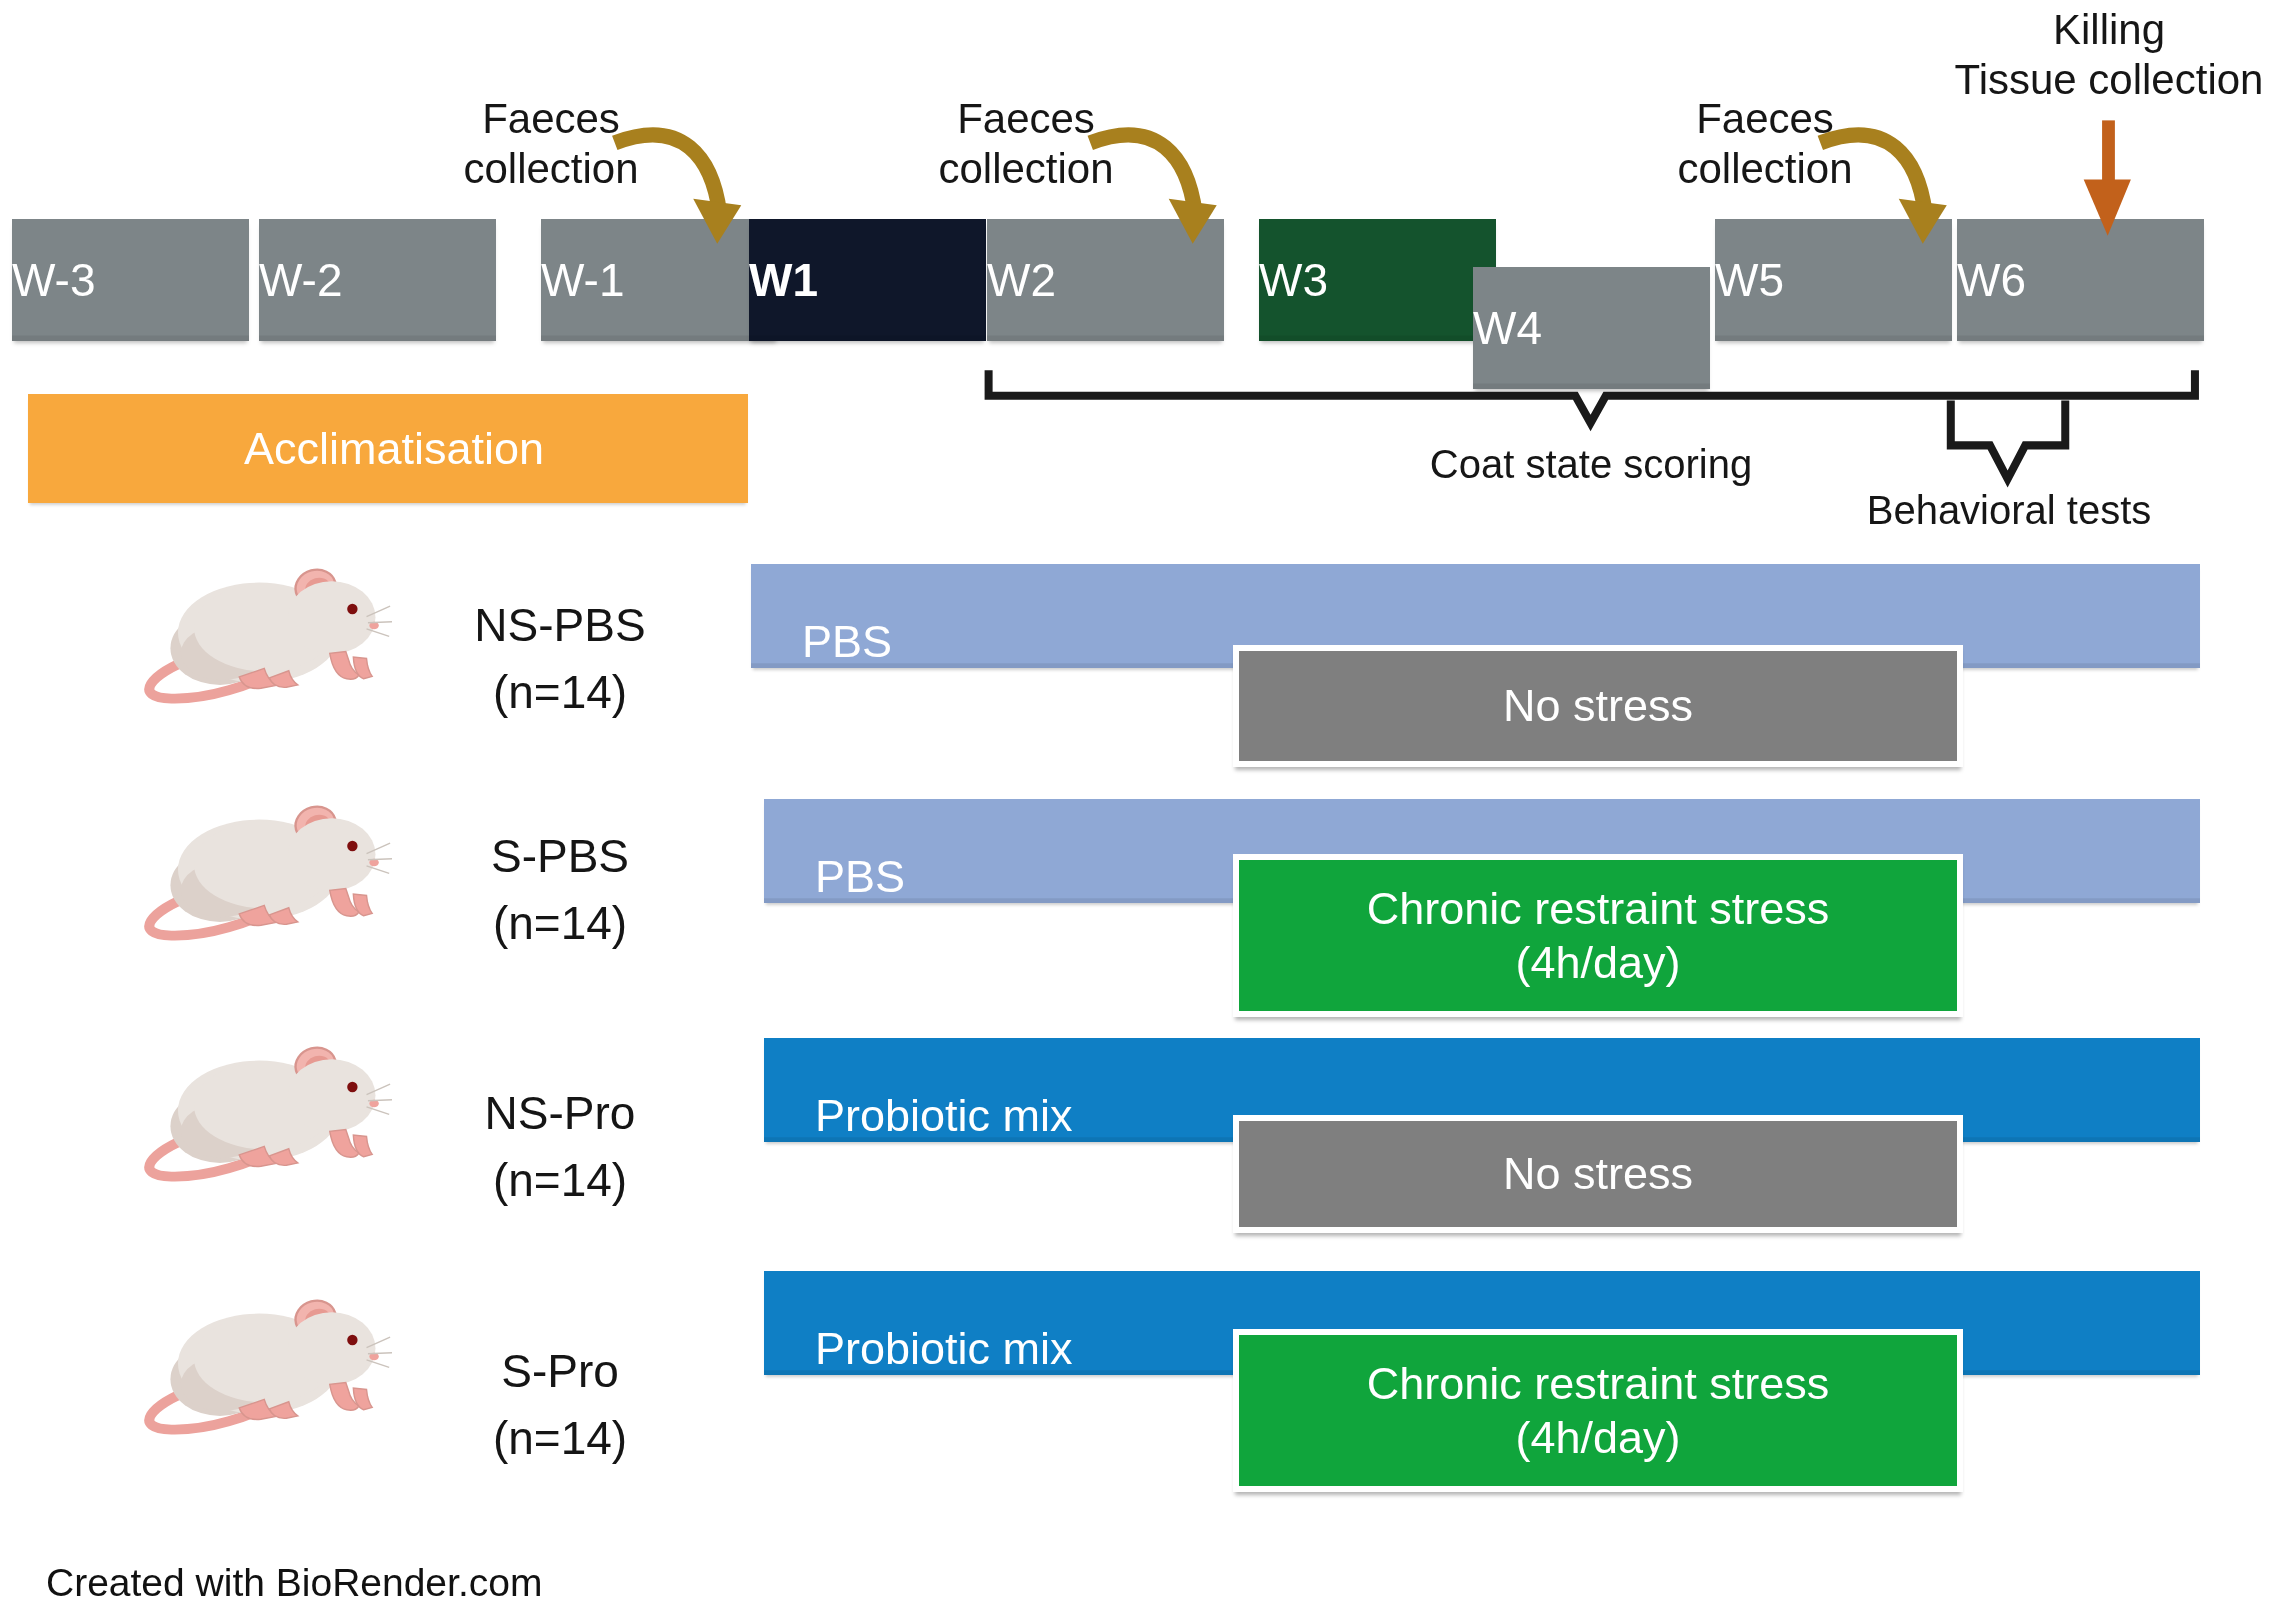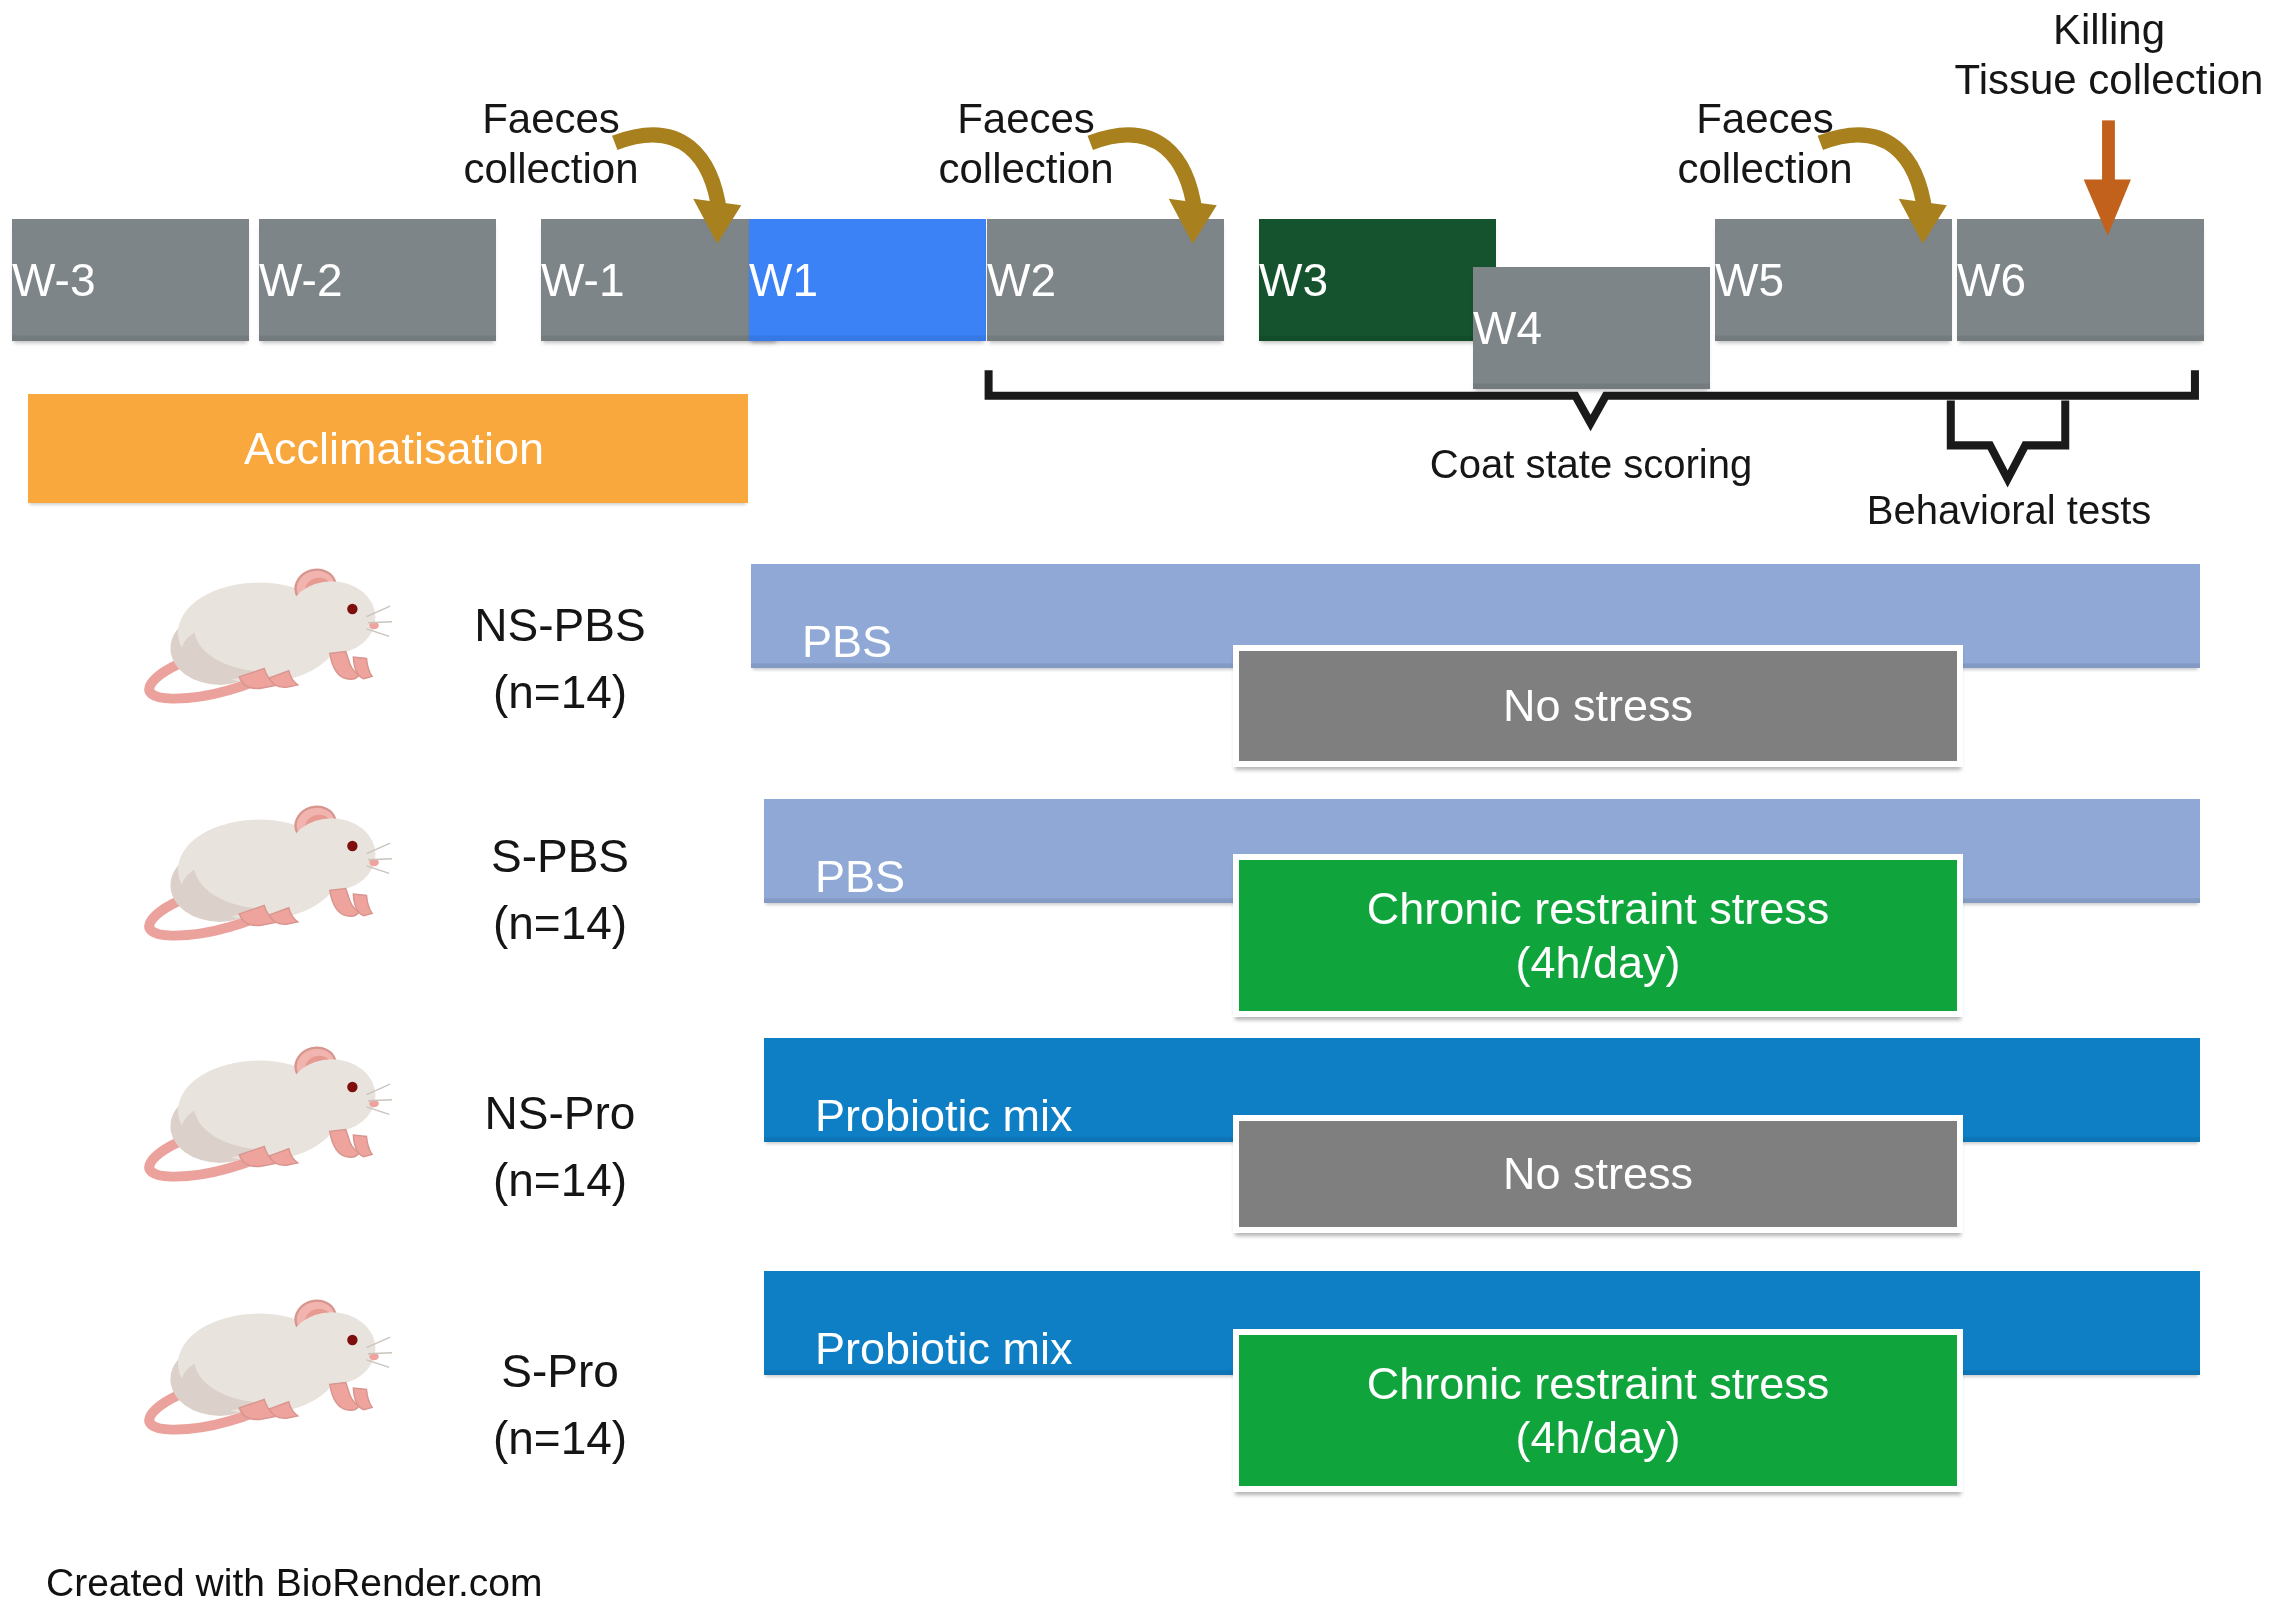--- a/index.html
+++ b/index.html
@@ -97,7 +97,7 @@
     <div class="wk wk3" style="background-color: rgb(125, 133, 136); margin-left: 36px;">
         <span>W-1</span>
       </div>
-    <div class="wk wk4" style="background-color: #3b82f6;">
+    <div class="wk wk4" style="background-color: #0f172a; font-weight: bold;">
         <span>W1</span>
       </div>
     <div class="wk wk5" style="background-color: rgb(125, 133, 136);">

